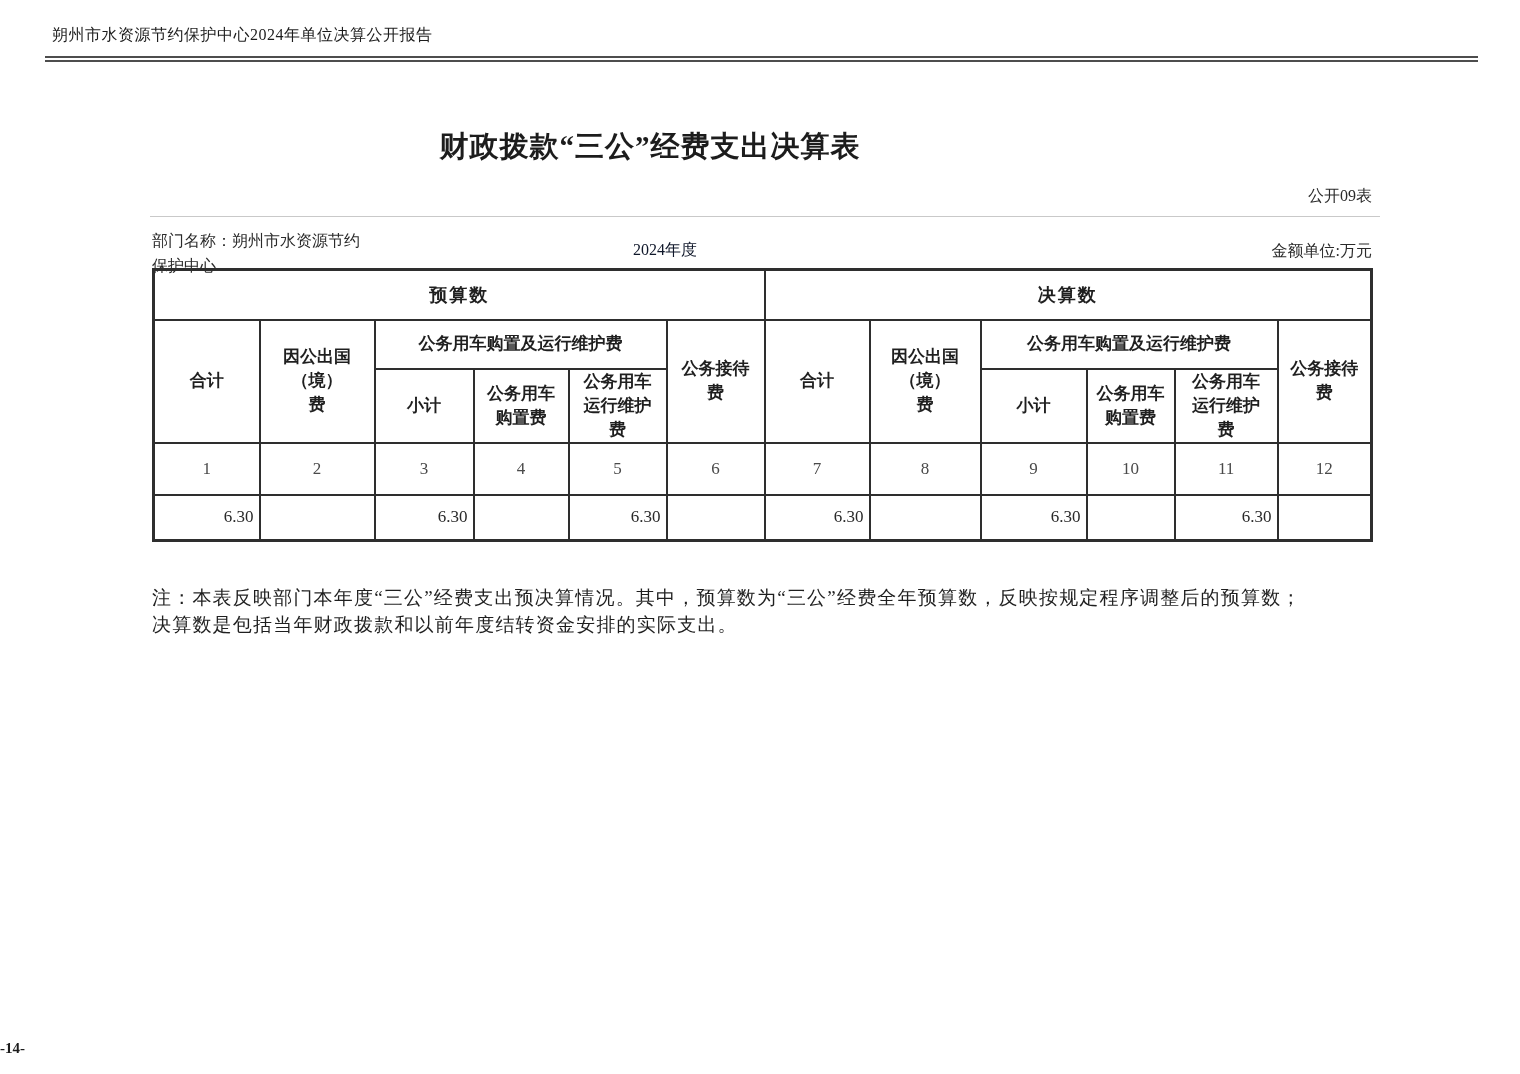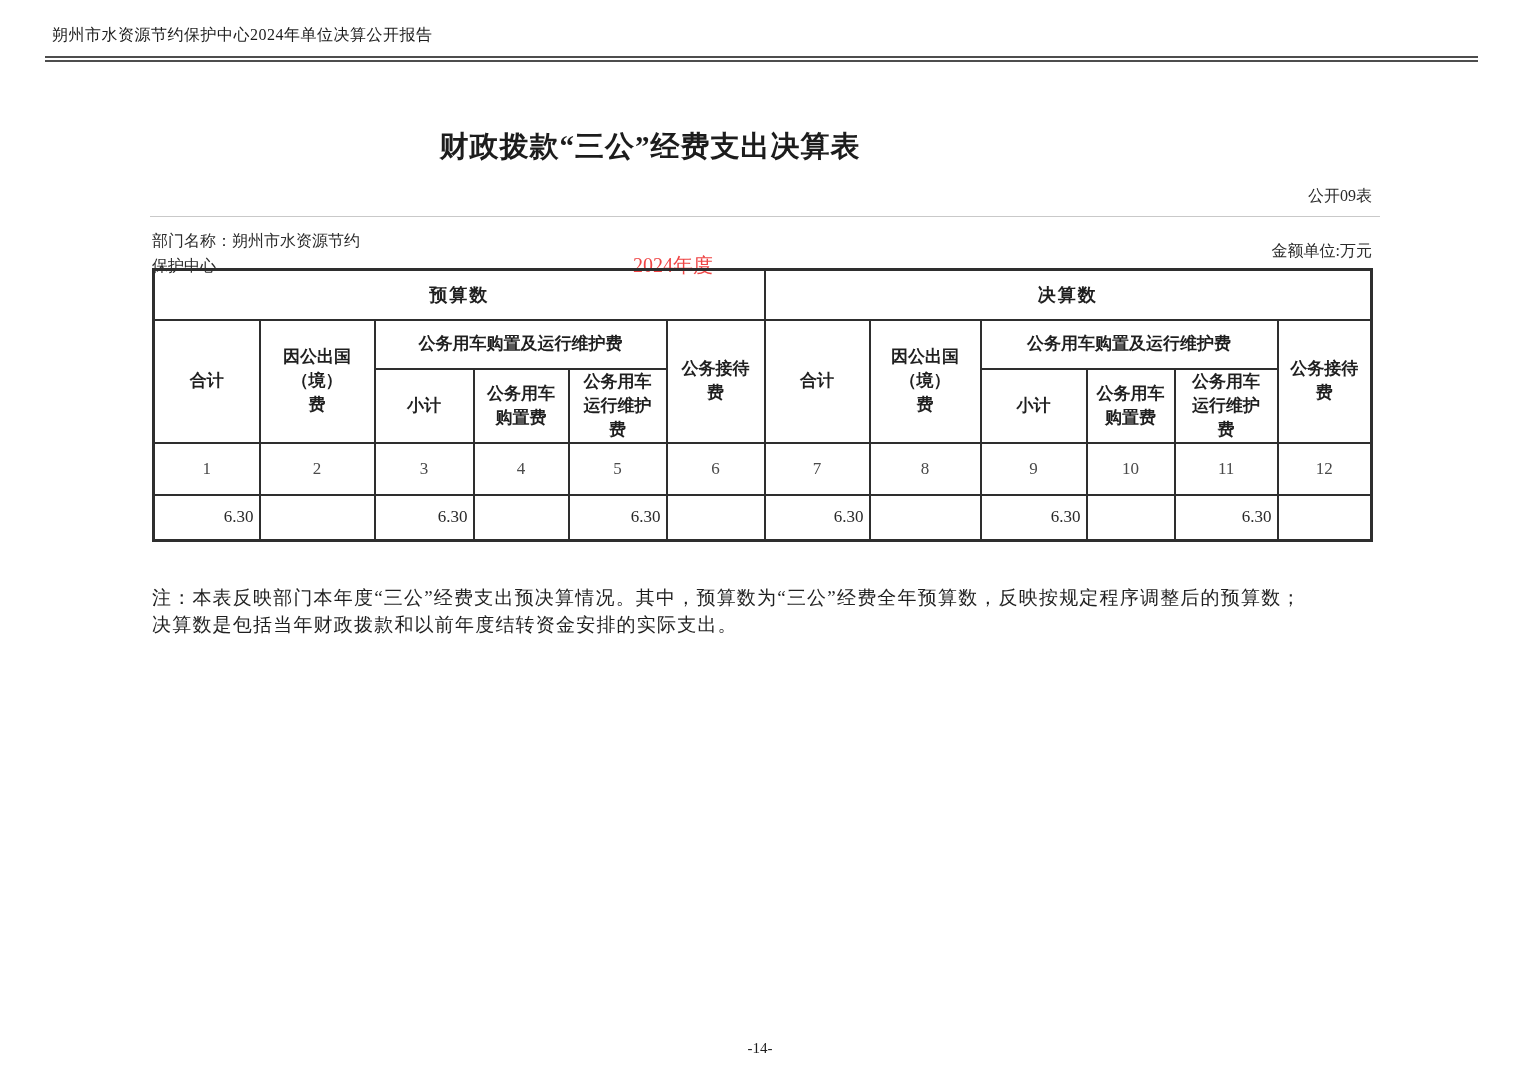--- a/index.html
+++ b/index.html
@@ -74,9 +74,9 @@
   .fiscal-year {
     position: absolute;
     left: 633px;
-    top: 252px;
-    font-size: 20px;
-    color: #ef4444;
+    top: 240px;
+    font-size: 16px;
+    color: #0f172a;
   }
   .amount-unit {
     position: absolute;

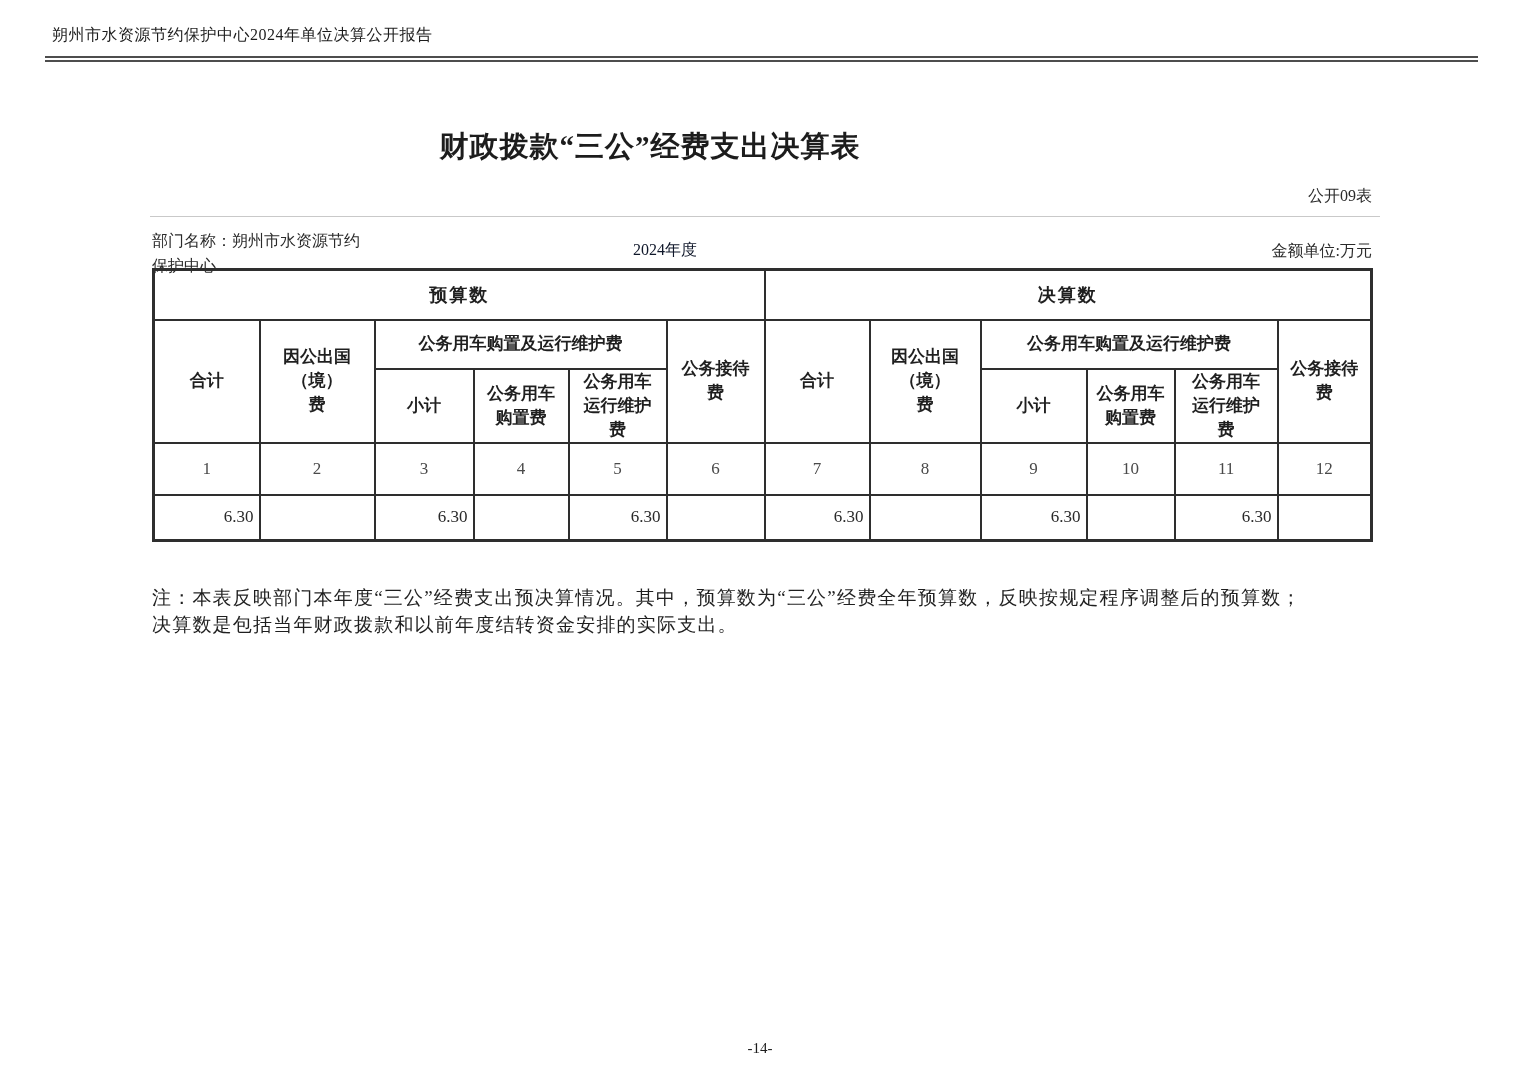--- a/index.html
+++ b/index.html
@@ -143,9 +143,9 @@
     left: 0;
     top: 1040px;
     width: 1520px;
-    text-align: center;
+    text-align: left;
     font-size: 15px;
-    font-weight: normal;
+    font-weight: bold;
     color: #1c1c1c;
   }
 </style>

